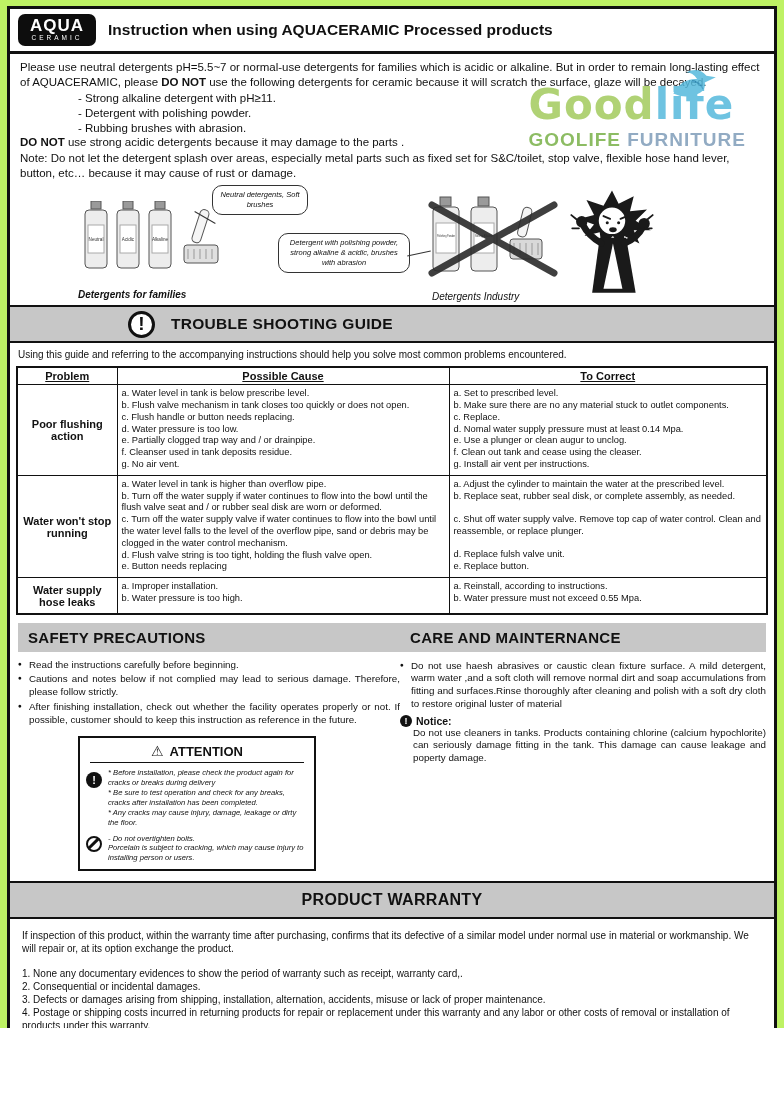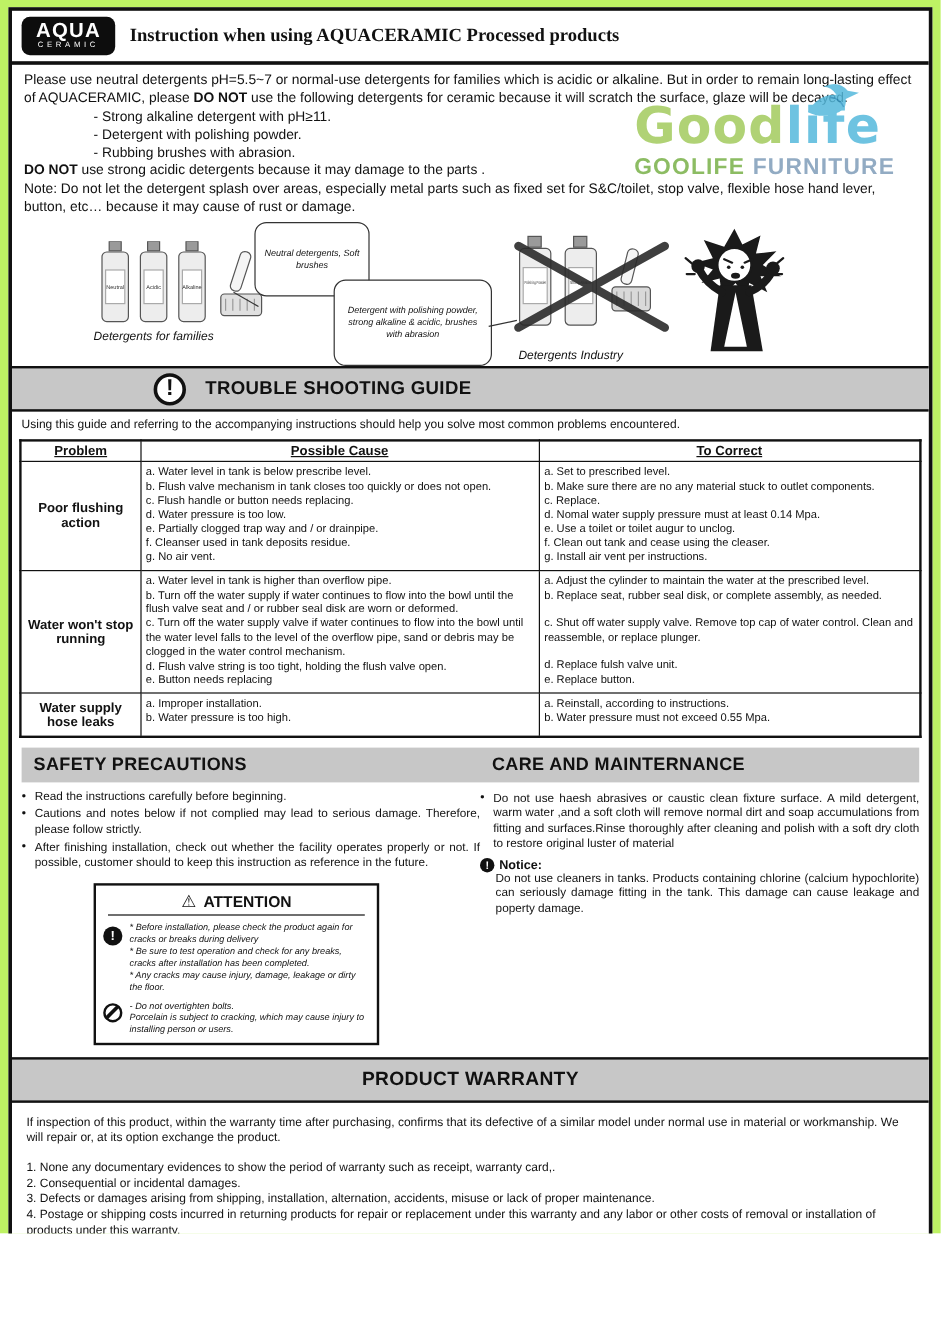--- a/index.html
+++ b/index.html
@@ -13,7 +13,7 @@
   .logo { background:#0d0d0d; color:#fff; border-radius:7px; padding:3px 12px 4px; text-align:center; }
   .logo-top { font-size:17px; font-weight:bold; letter-spacing:1px; line-height:1; }
   .logo-bottom { font-size:6.5px; letter-spacing:3px; line-height:1.2; }
-  .hdr-title { font-size:15.5px; font-weight:bold;font-family:Liberation Serif, serif; }
+  .hdr-title { font-size:15.5px; font-weight:bold; }
 
   
   .intro { position:relative; padding:6px 10px 0 10px; font-size:11.5px; line-height:1.3; }

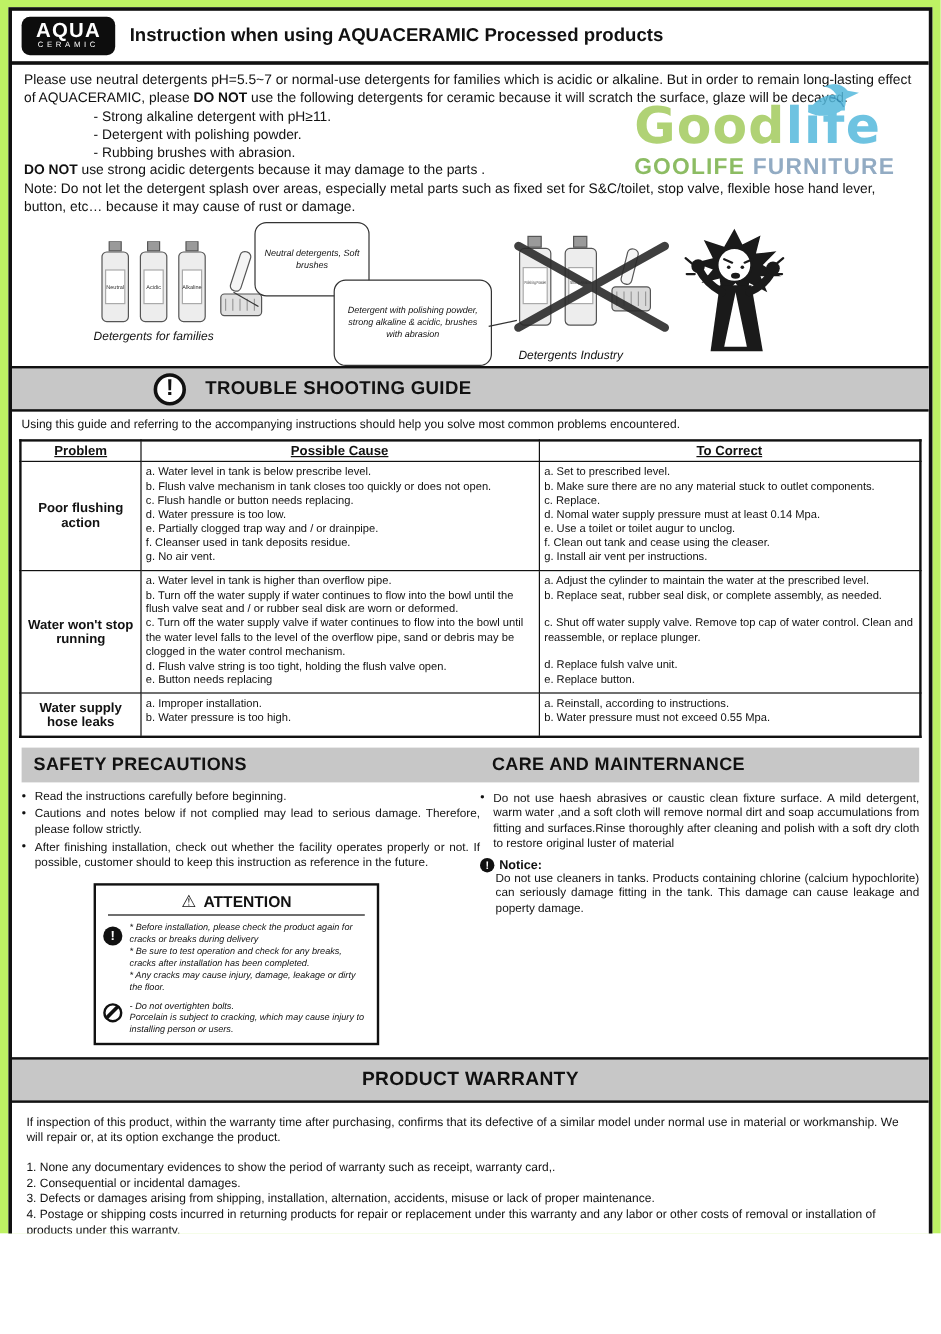--- a/index.html
+++ b/index.html
@@ -33,7 +33,7 @@
 
   
   .illus { position:relative; height:118px; margin-top:4px; }
-  .bubble { position:absolute; border:1px solid #333; border-radius:10px; background:#fff; font-size:7.5px; font-style:italic; padding:20px 6px; text-align:center; z-index:2; }
+  .bubble { position:absolute; border:1px solid #333; border-radius:10px; background:#fff; font-size:7.5px; font-style:italic; padding:4px 6px; text-align:center; z-index:2; }
   .bubble.b1 { left:192px; top:0; width:96px; }
   .bubble.b2 { left:258px; top:48px; width:132px; }
   .bubble::after { content:""; position:absolute; width:24px; height:1px; background:#333; }

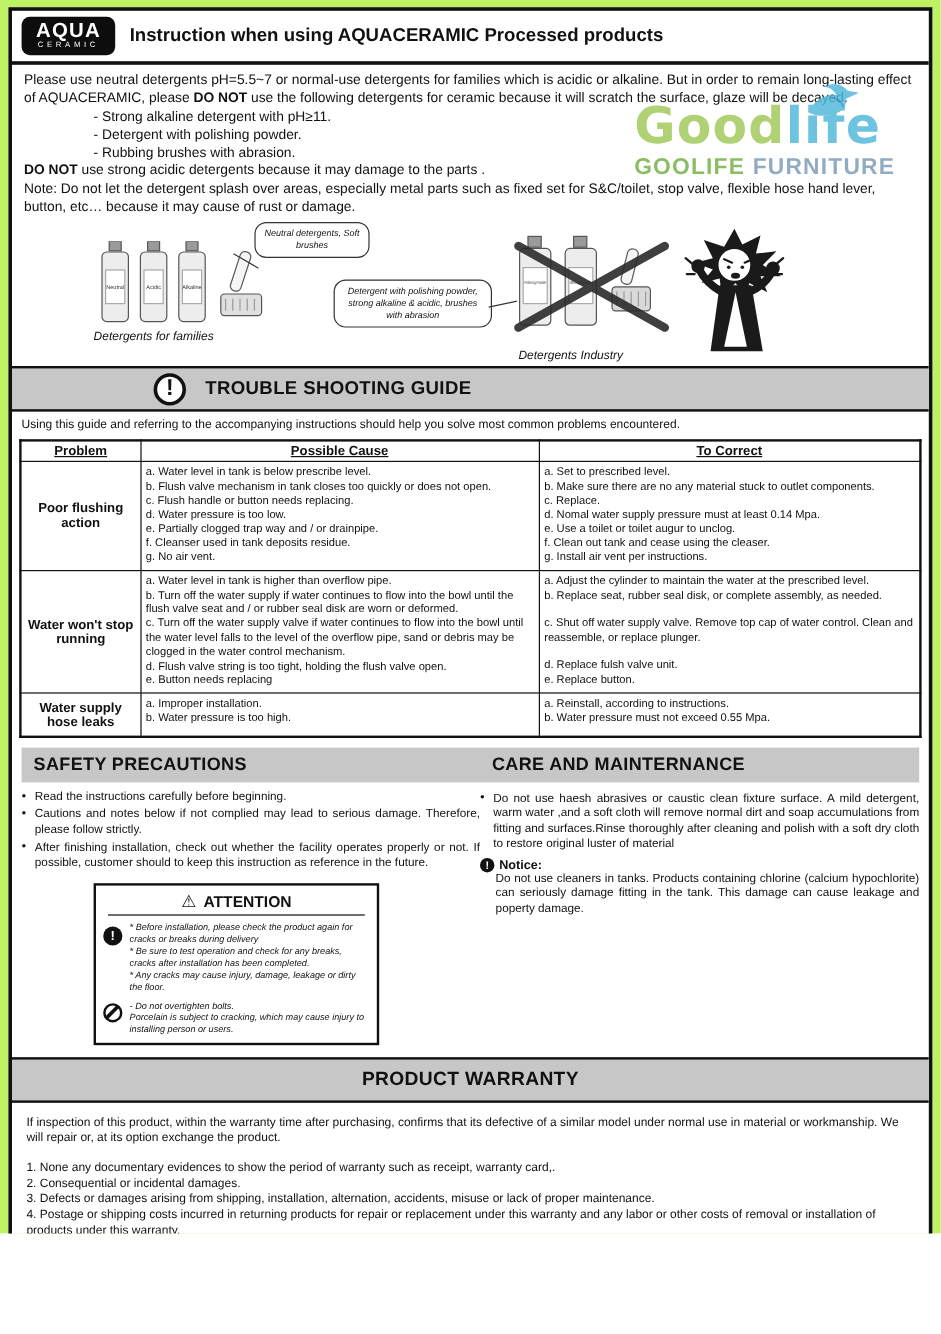--- a/index.html
+++ b/index.html
@@ -40,7 +40,7 @@
   .bubble.b1::after { left:-20px; bottom:-4px; transform:rotate(30deg); }
   .bubble.b2::after { right:-22px; top:50%; transform:rotate(-12deg); }
   .caption { position:absolute; font-size:10px; font-style:italic; }
-  .cap-left { left:58px; bottom:16px; }
+  .cap-left { left:58px; bottom:2px;font-weight:bold; }
   .cap-right { left:412px; bottom:0; }
   .illus svg { position:absolute; }
   .svg-bottles-left { left:60px; top:16px; }

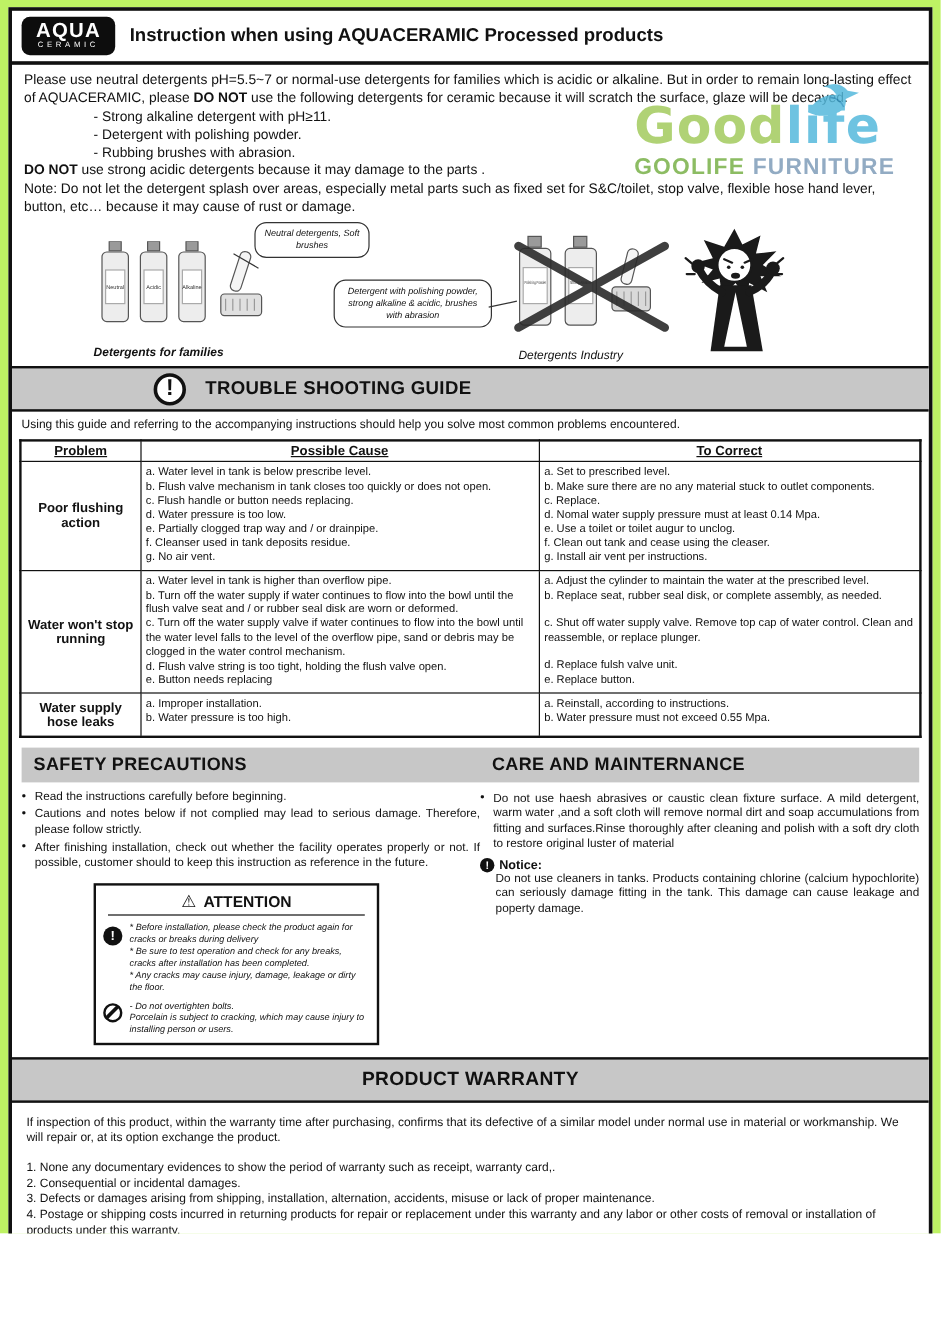--- a/index.html
+++ b/index.html
@@ -243,7 +243,7 @@
               <div class="tline">b. Make sure there are no any material stuck to outlet components.</div>
               <div class="tline">c. Replace.</div>
               <div class="tline">d. Nomal water supply pressure must at least 0.14 Mpa.</div>
-              <div class="tline">e. Use a toilet or toilet augur to unclog.</div>
+              <div class="tline">e. Use a plunger or clean augur to unclog.</div>
               <div class="tline">f. Clean out tank and cease using the cleaser.</div>
               <div class="tline">g. Install air vent per instructions.</div>
             </td>

